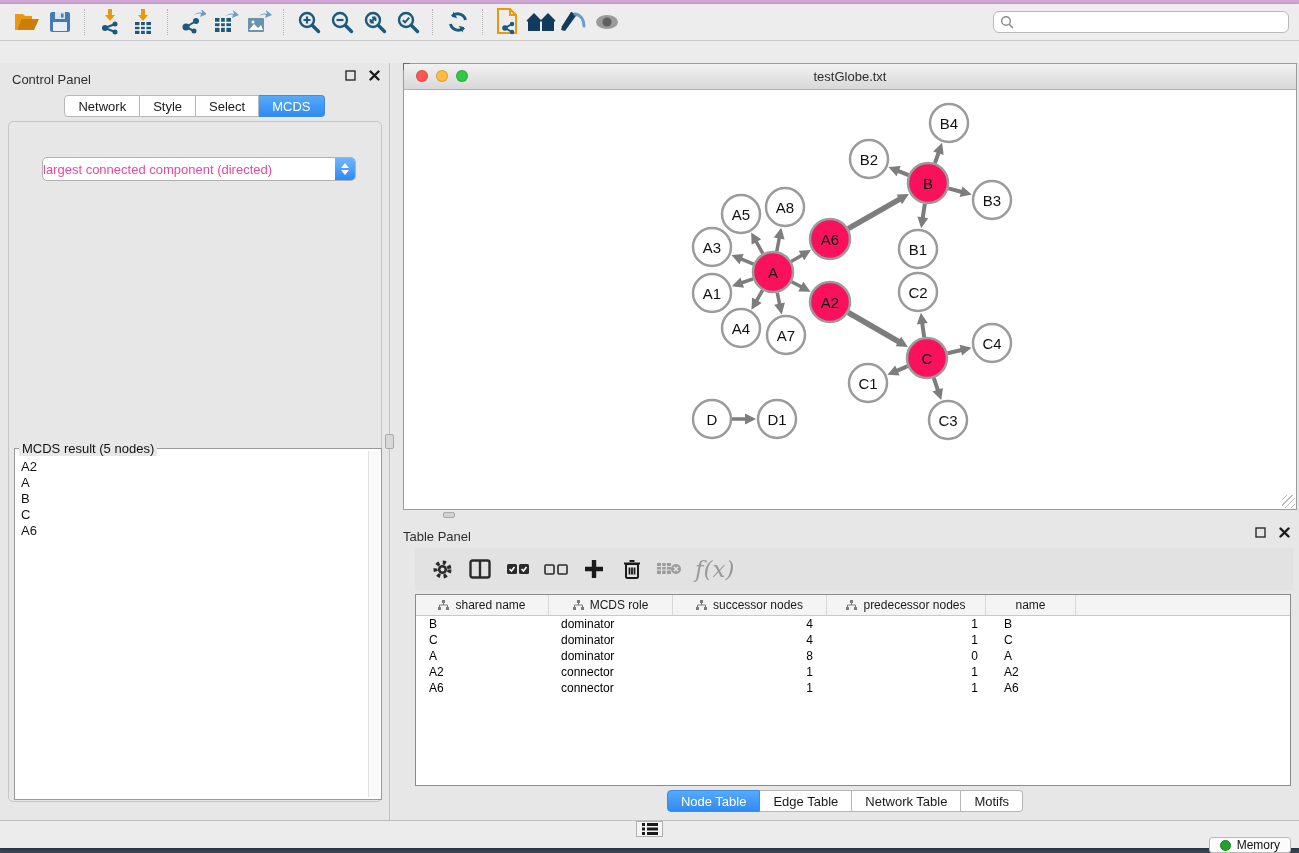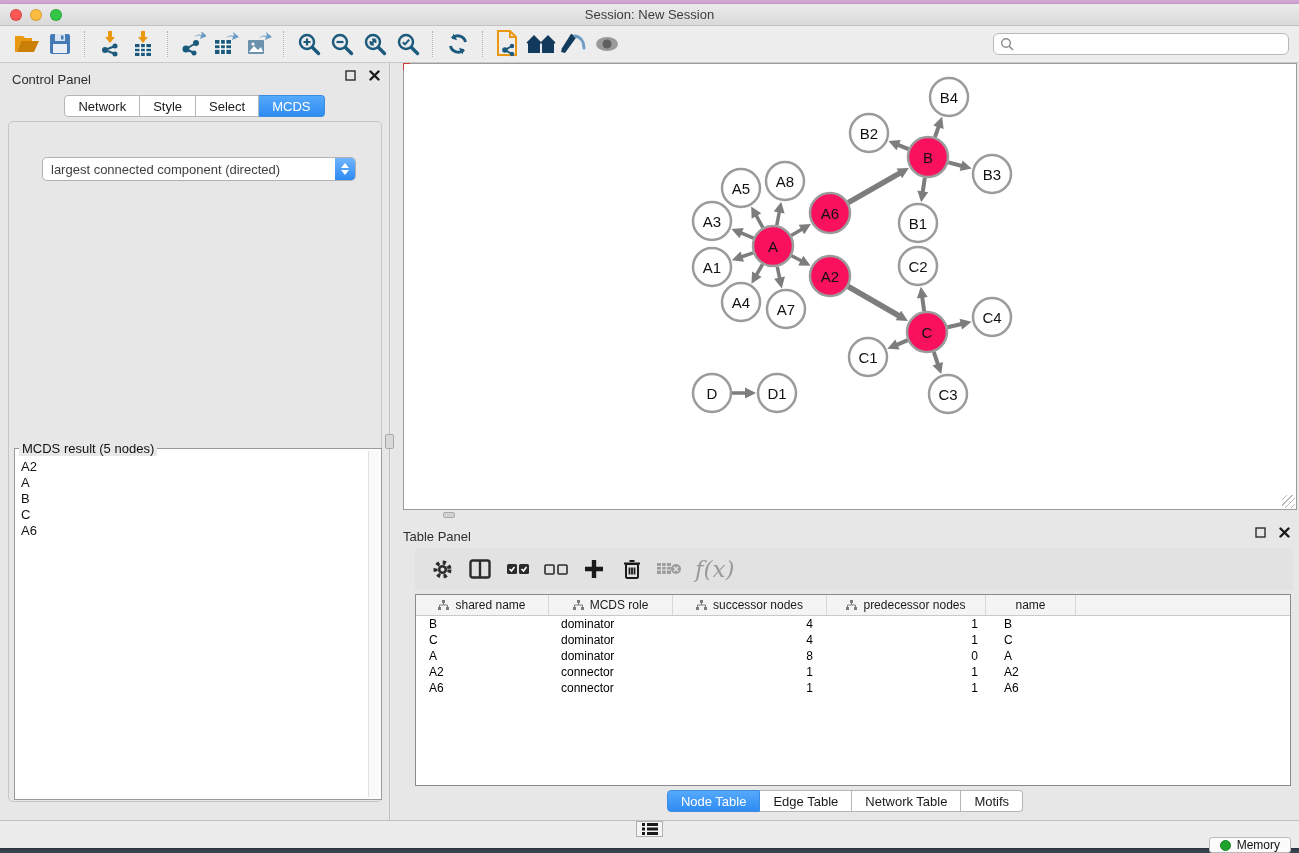--- a/index.html
+++ b/index.html
@@ -101,14 +101,6 @@
 
 <div class="main-window">
 
-  <div class="titlebar">
-    <div class="tl-group">
-      <span class="tlight tl-red"></span>
-      <span class="tlight tl-yellow"></span>
-      <span class="tlight tl-green"></span>
-    </div>
-    <span class="win-title">Session: New Session</span>
-  </div>
 
   <div class="toolbar">
     <button class="tbtn">

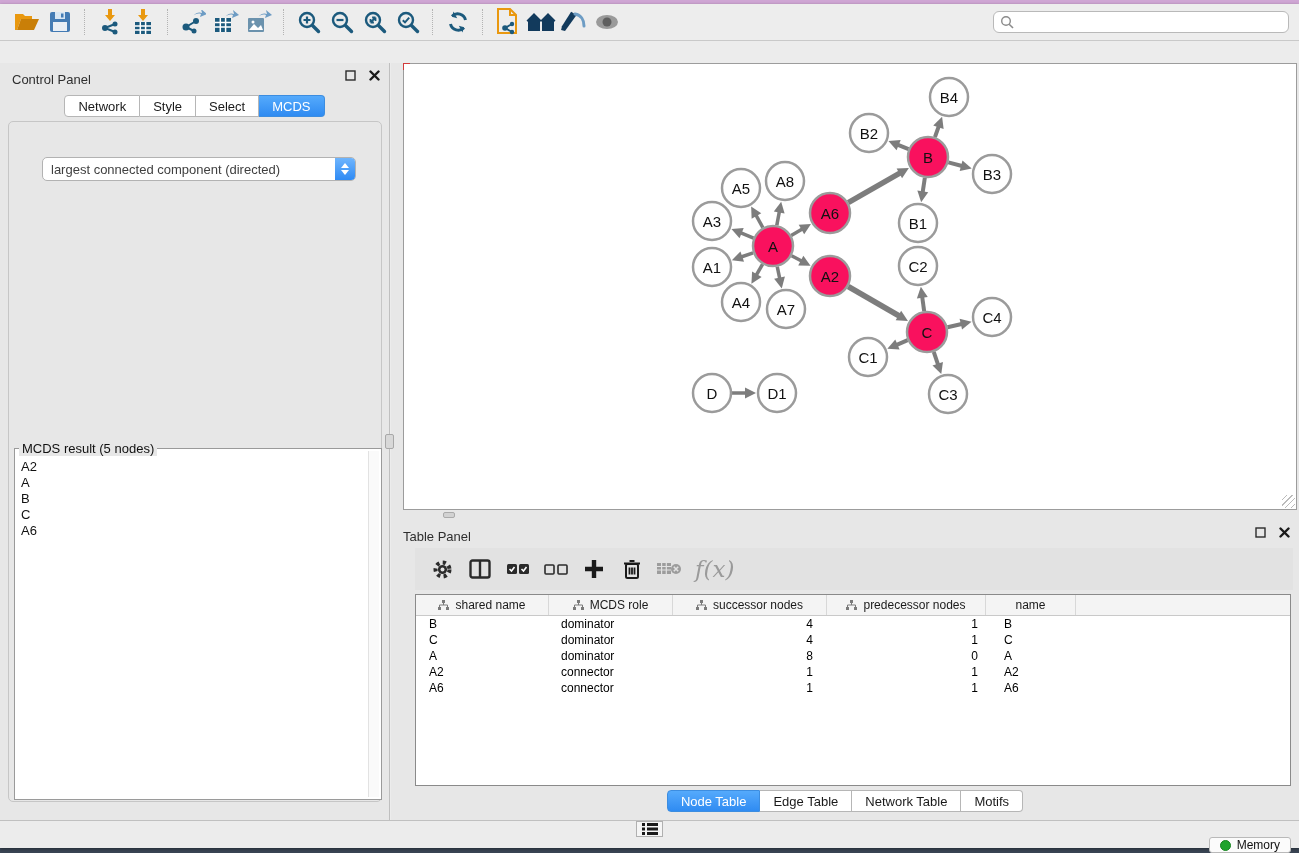--- a/index.html
+++ b/index.html
@@ -338,6 +338,14 @@
 
       <div class="net-window">
         <div class="red-corner"></div>
+        <div class="net-titlebar">
+          <div class="tl-group">
+            <span class="tlight tl-red"></span>
+            <span class="tlight tl-yellow"></span>
+            <span class="tlight tl-green"></span>
+          </div>
+          <span class="net-title">testGlobe.txt</span>
+        </div>
         <div class="net-canvas">
           <svg width="894" height="419" viewBox="0 0 894 419">
               <line x1="358.855375798862" y1="163.61286863543734" x2="351.49232028734" y2="150.26733052080382" stroke="#7d7d7d" stroke-width="3.5"></line>

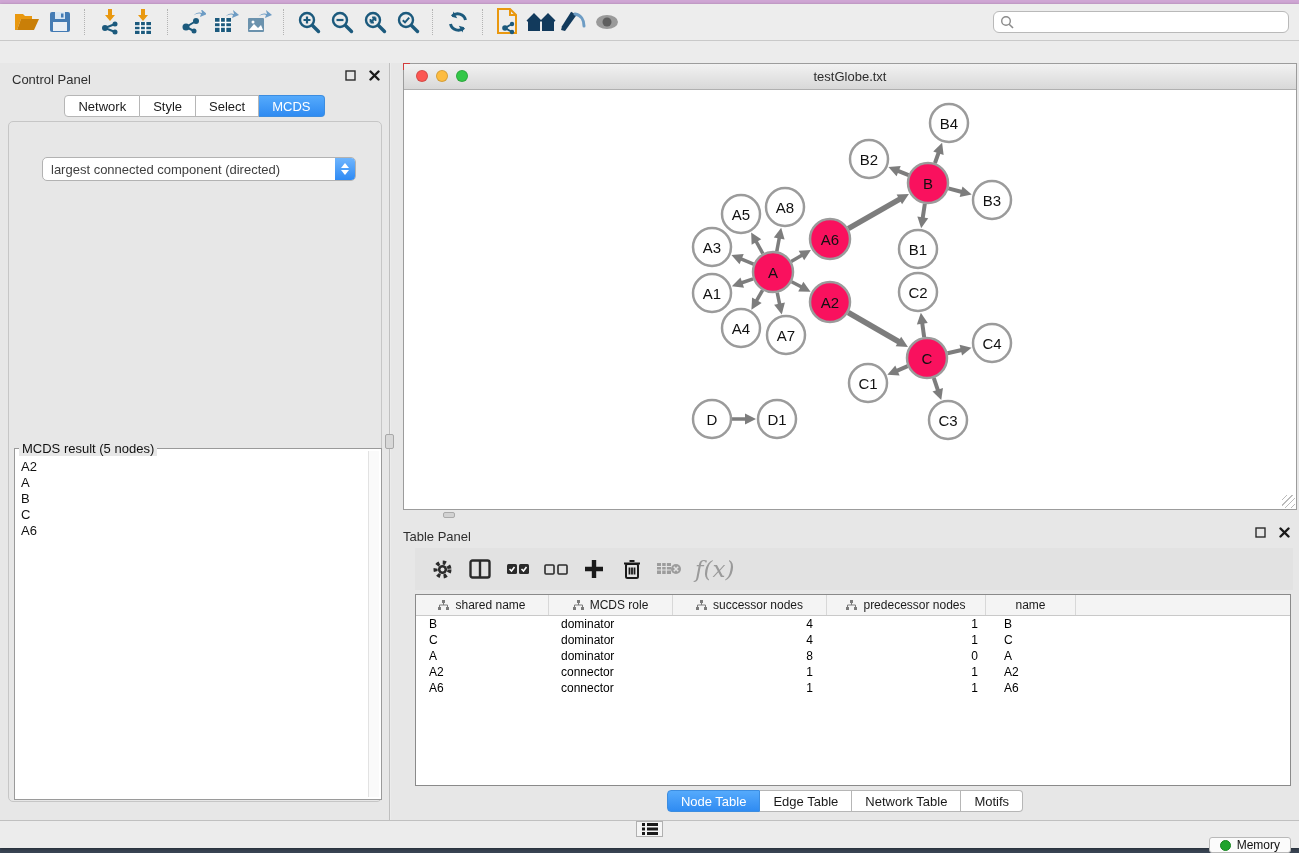--- a/index.html
+++ b/index.html
@@ -45,7 +45,7 @@
   .cp-box { position:absolute; left:8px; top:58px; width:374px; height:681px; border:1px solid #c6c6c6; border-radius:5px; }
   .opt-label { position:absolute; top:75px; width:100%; text-align:center; font-size:13px; color:#111; }
   .dropdown { position:absolute; top:94px; left:42px; width:314px; height:24px; background:#fff; border:1px solid #b2b2b2; border-radius:5px; display:flex; align-items:center; overflow:hidden; }
-  .dropdown .dd-text { flex:1; font-size:13px; color:#404040; padding-left:8px; white-space:nowrap; }
+  .dropdown .dd-text { flex:1; font-size:13px; color:#ec4899; padding-left:0; white-space:nowrap; }
   .dd-spinner { width:20px; height:100%; background:linear-gradient(#6fb5fd,#2e8af4); display:flex; flex-direction:column; align-items:center; justify-content:center; gap:2px; }
   .cp-buttons { position:absolute; top:128px; width:100%; display:flex; justify-content:center; gap:14px; }
   .mac-btn { font-family:"Liberation Sans",sans-serif; font-size:13px; color:#111; background:linear-gradient(#ffffff,#f2f2f2); border:1px solid #b2b2b2; border-radius:5px; height:24px; padding:0 16px; }

